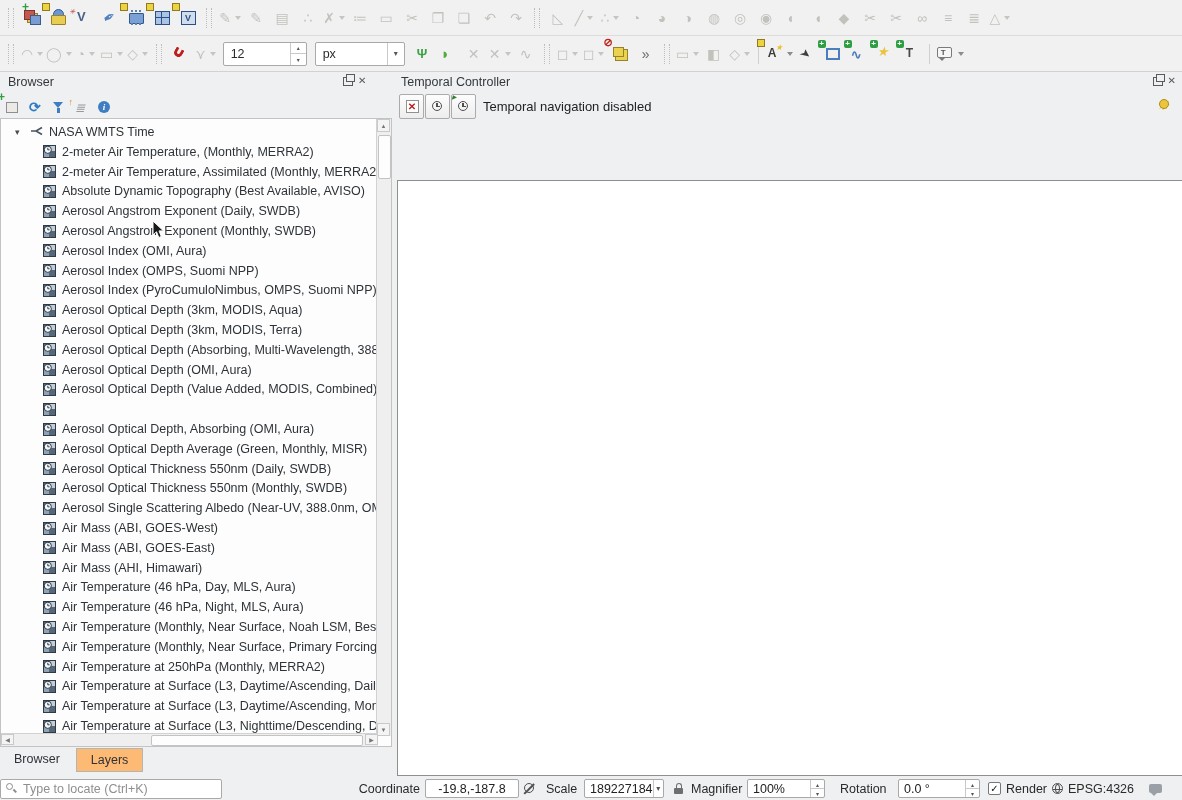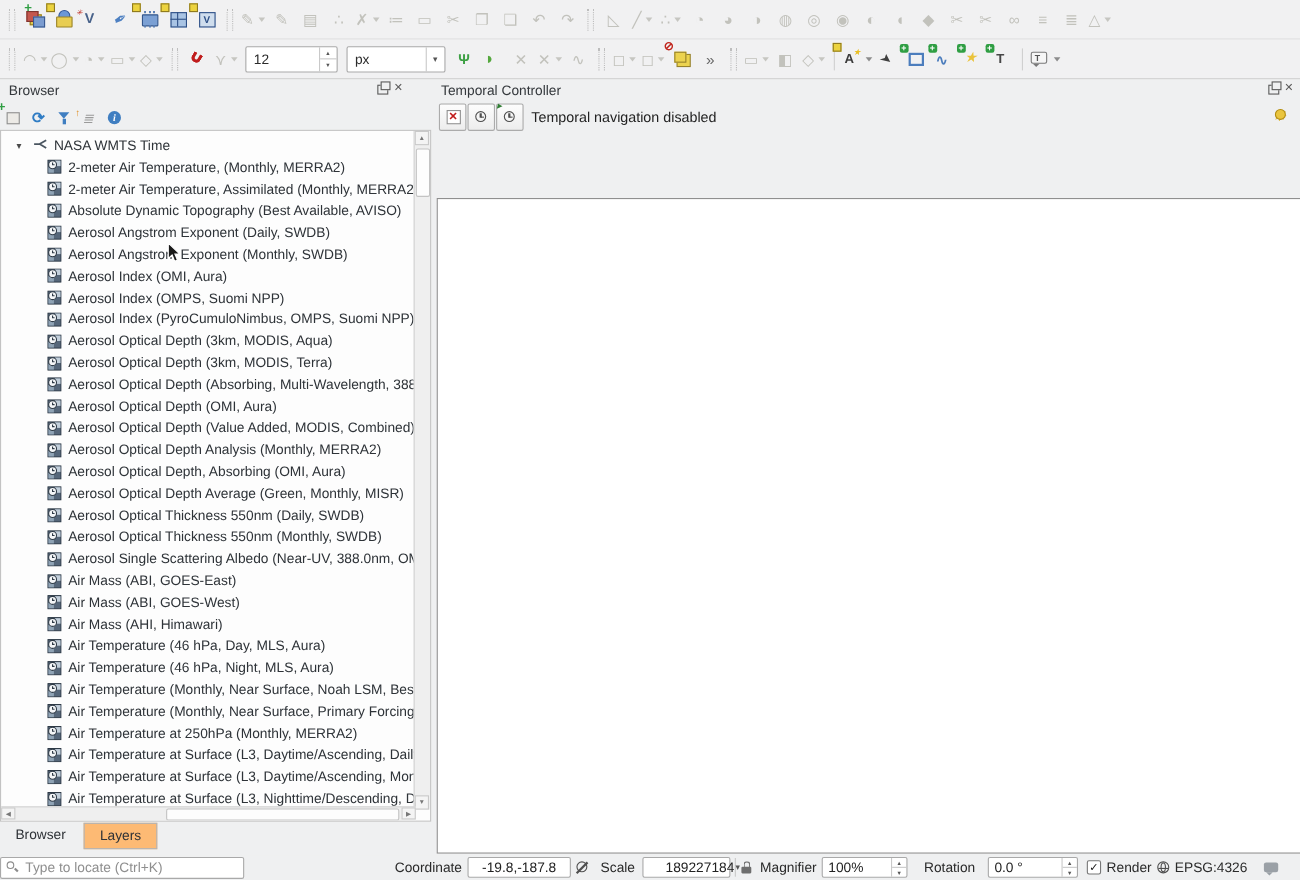--- a/index.html
+++ b/index.html
@@ -677,7 +677,6 @@
         <path d="M4.8 2.8 V4.8 H6.6" stroke="#2e3a46" fill="none"></path>
       </svg>
     </span>
-    <span class="tlabel">Aerosol Optical Depth Analysis (Monthly, MERRA2)</span>
   </div>
 
   <div class="titem">

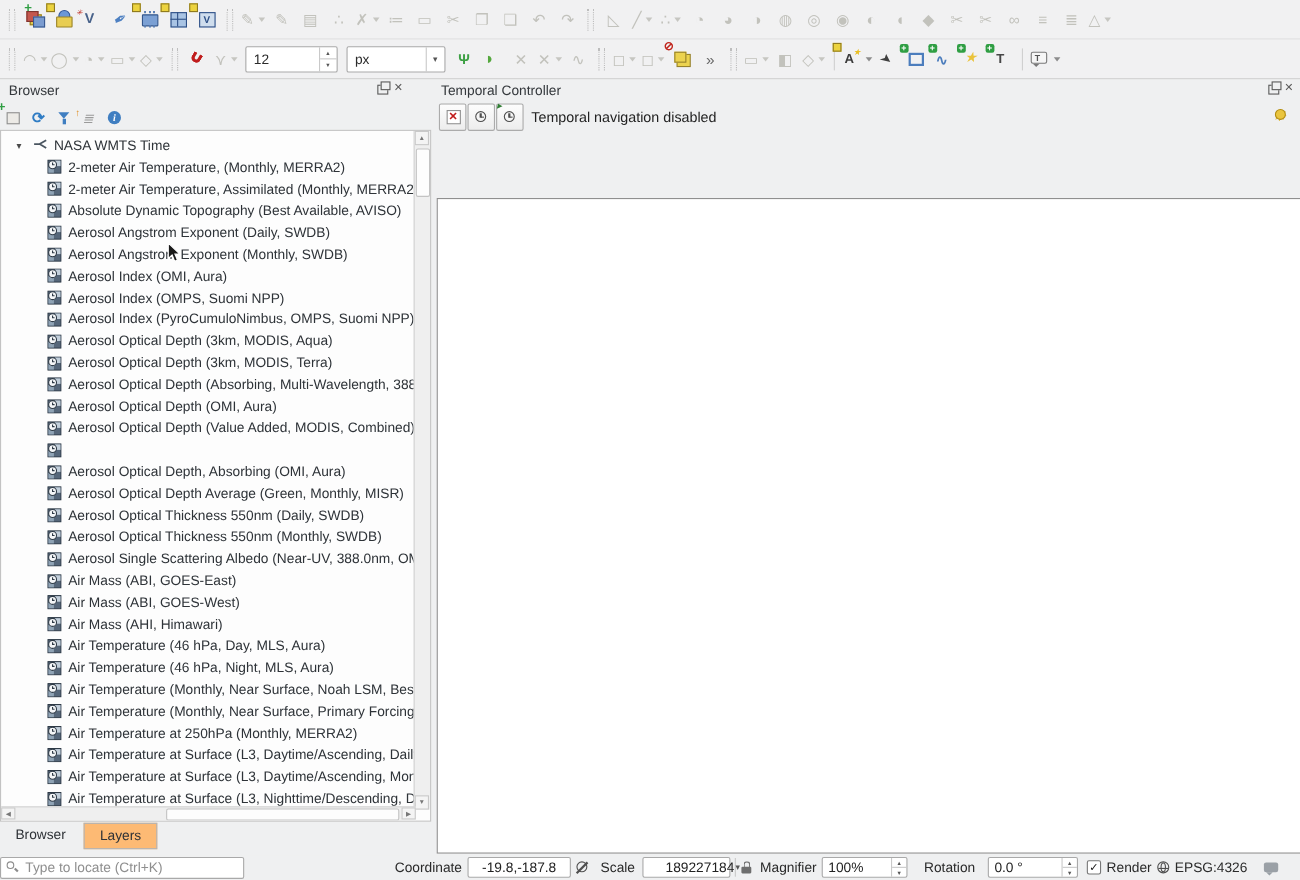--- a/index.html
+++ b/index.html
@@ -754,20 +754,20 @@
         <path d="M4.8 2.8 V4.8 H6.6" stroke="#2e3a46" fill="none"></path>
       </svg>
     </span>
+    <span class="tlabel">Air Mass (ABI, GOES-West)</span>
+  </div>
+
+  <div class="titem">
+    <span class="tico">
+      <svg width="13" height="13" viewBox="0 0 13 13">
+        <rect x="0.5" y="0.5" width="12" height="12" fill="#56677a" stroke="#2e3a46"></rect>
+        <rect x="7" y="1" width="5" height="5" fill="#c2cfdb"></rect>
+        <rect x="1" y="7" width="5" height="5" fill="#8fa3b5"></rect>
+        <circle cx="4.8" cy="4.8" r="3.6" fill="#f4f6f8" stroke="#2e3a46"></circle>
+        <path d="M4.8 2.8 V4.8 H6.6" stroke="#2e3a46" fill="none"></path>
+      </svg>
+    </span>
     <span class="tlabel">Air Mass (ABI, GOES-East)</span>
-  </div>
-
-  <div class="titem">
-    <span class="tico">
-      <svg width="13" height="13" viewBox="0 0 13 13">
-        <rect x="0.5" y="0.5" width="12" height="12" fill="#56677a" stroke="#2e3a46"></rect>
-        <rect x="7" y="1" width="5" height="5" fill="#c2cfdb"></rect>
-        <rect x="1" y="7" width="5" height="5" fill="#8fa3b5"></rect>
-        <circle cx="4.8" cy="4.8" r="3.6" fill="#f4f6f8" stroke="#2e3a46"></circle>
-        <path d="M4.8 2.8 V4.8 H6.6" stroke="#2e3a46" fill="none"></path>
-      </svg>
-    </span>
-    <span class="tlabel">Air Mass (ABI, GOES-West)</span>
   </div>
 
   <div class="titem">

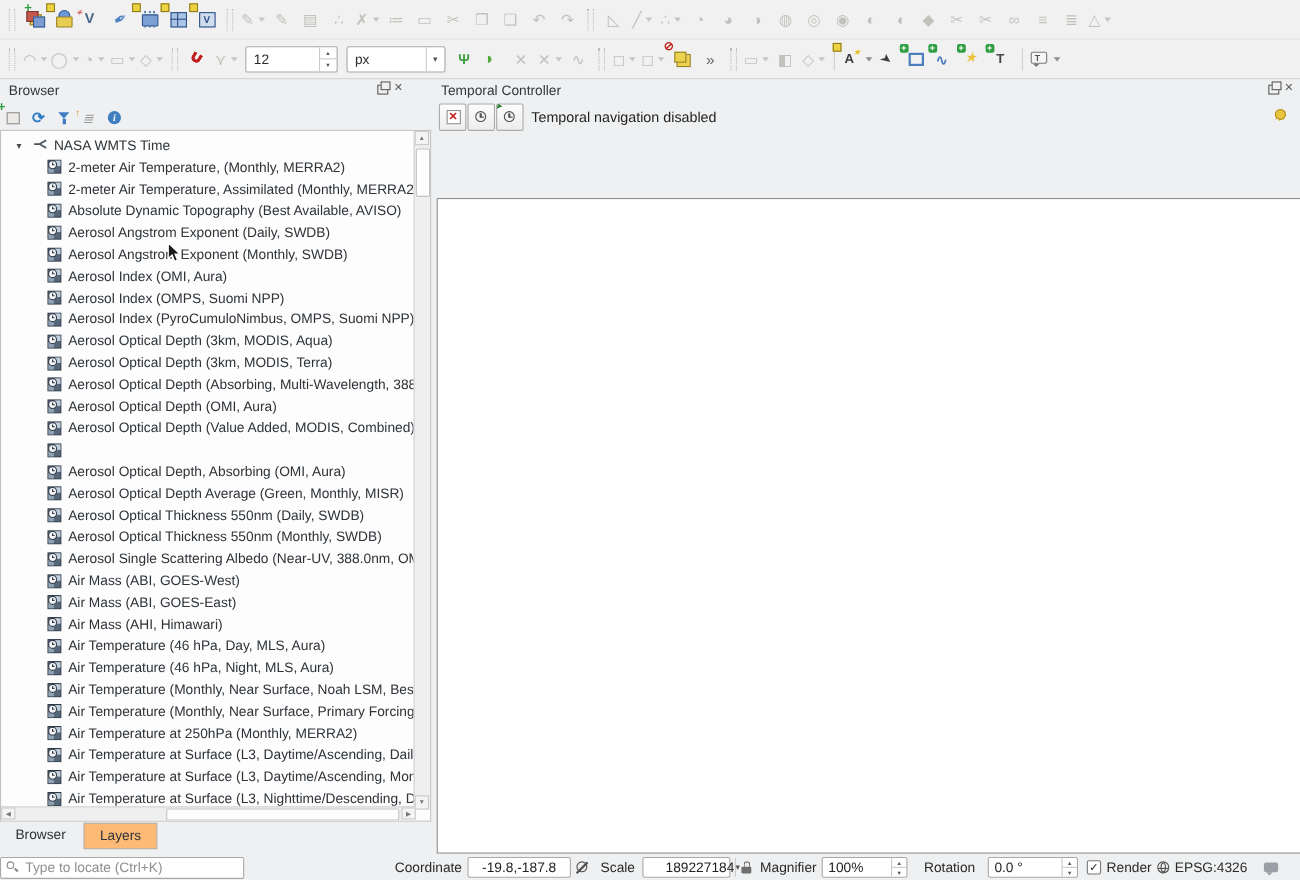--- a/index.html
+++ b/index.html
@@ -960,7 +960,7 @@
       </i>
     <span class="sb-label" style="left:546px;">Scale</span>
     <div class="sb-field" style="left:584px;width:80px;">
-      <span style="flex:1;padding-left:20px;">189227184</span>
+      <span style="flex:1;padding-left:5px;">189227184</span>
       <span class="cbtn" style="height:100%;display:flex;">▾</span>
     </div>
     <i class="ic ic-lock sb-ic" style="left:671px;">

